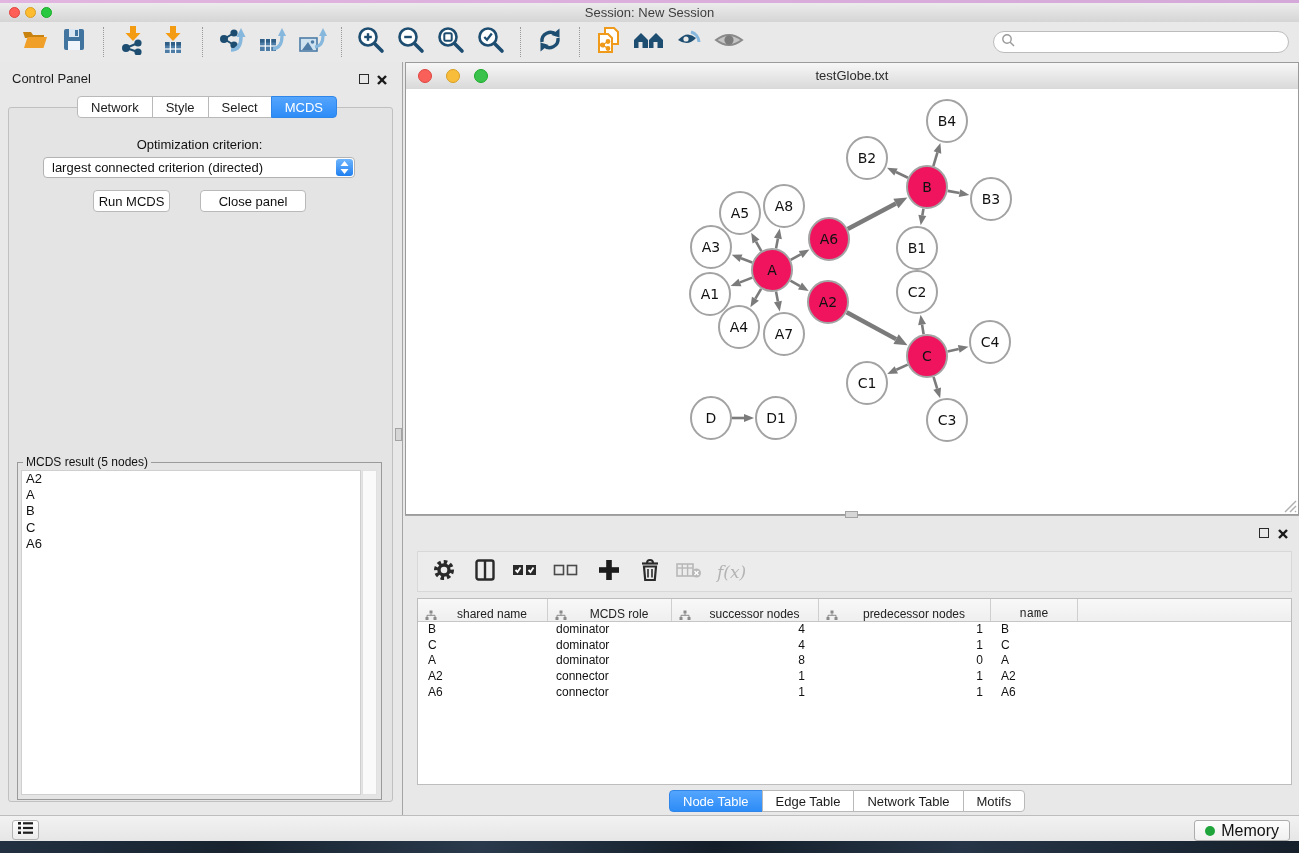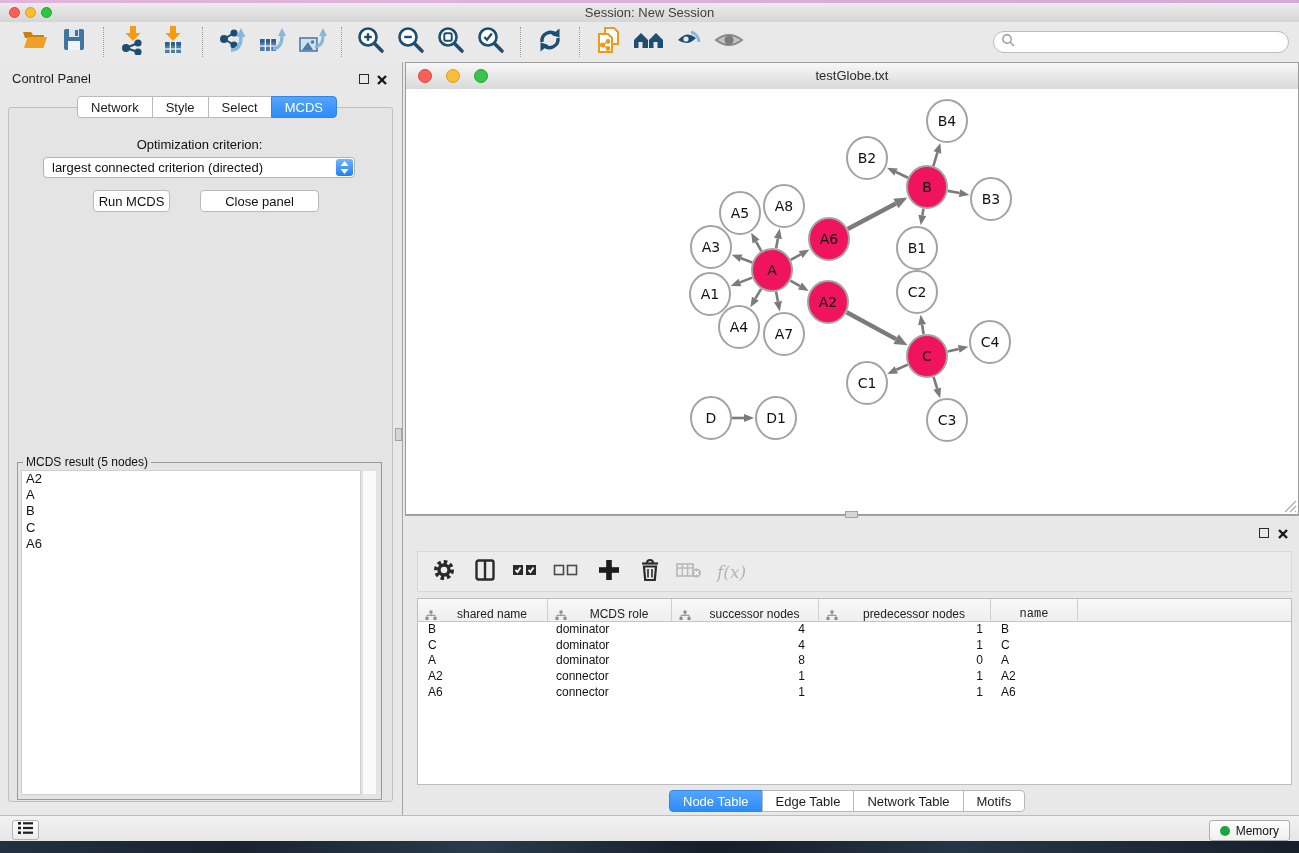--- a/index.html
+++ b/index.html
@@ -35,7 +35,7 @@
   #criterion-select{top:157px;left:43px;width:312px;height:21px;background:#fff;border:1px solid #b2b2b2;border-radius:4px;box-sizing:border-box;font-size:13px;color:#111;line-height:19px;padding-left:8px;}
   #criterion-stepper{top:159px;left:336px;width:17px;height:17px;border-radius:3px;background:linear-gradient(#6fb5fd,#1f80f0);display:flex;flex-direction:column;align-items:center;justify-content:center;gap:1px;}
   #run-btn{top:190px;left:93px;width:77px;}
-  #closep-btn{top:190px;left:200px;width:119px;}
+  #closep-btn{top:190px;left:200px;width:106px;}
   .mac-btn{height:22px;background:#fff;border:1px solid #b9b9b9;border-radius:4px;font-size:13px;color:#111;display:flex;align-items:center;justify-content:center;box-sizing:border-box;}
   #groupbox{top:462px;left:17px;width:363px;height:336px;border:1px solid #9a9a9a;}
   #groupbox-label{top:-8px;left:5px;background:#e4e4e4;padding:0 3px;font-size:12px;color:#111;position:absolute;}

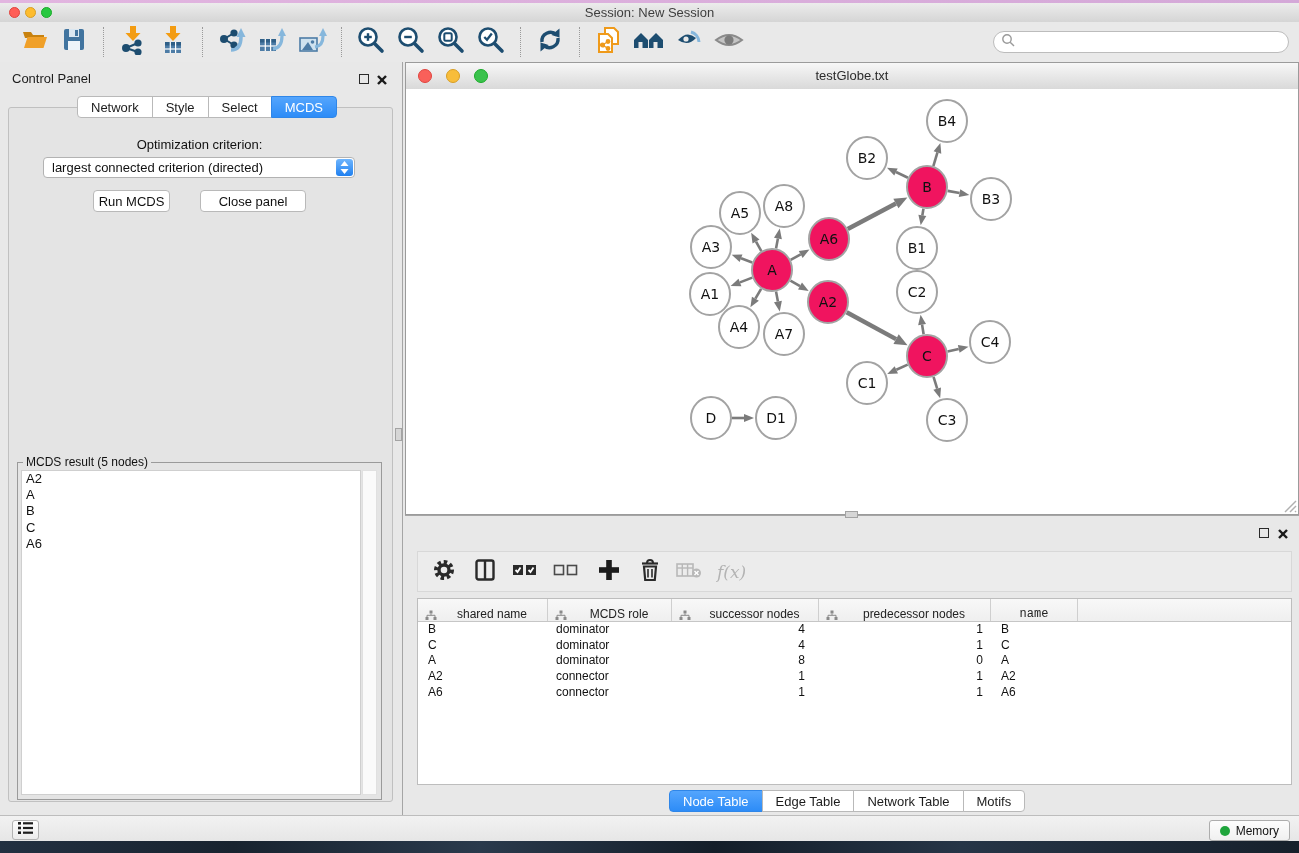--- a/index.html
+++ b/index.html
@@ -76,7 +76,7 @@
   #list-btn{position:absolute;left:12px;top:4px;width:27px;height:20px;background:linear-gradient(#fdfdfd,#ececec);border:1px solid #b3b3b3;border-radius:3px;display:flex;align-items:center;justify-content:center;box-sizing:border-box;}
   #memory-btn{position:absolute;right:9px;top:4px;height:21px;padding:0 10px;background:linear-gradient(#fdfdfd,#f0f0f0);border:1px solid #adadad;border-radius:3px;display:flex;align-items:center;gap:6px;box-sizing:border-box;}
   #memory-dot{width:10px;height:10px;border-radius:50%;background:#1fa53c;}
-  #memory-label{font-size:12px;color:#111;}
+  #memory-label{font-size:16px;color:#111;}
   #wallpaper-bottom{top:841px;left:0;width:1299px;height:12px;
     background:linear-gradient(90deg,#223041 0%,#18232f 18%,#2a3a4c 37%,#141e29 55%,#263547 74%,#16202b 100%);}
 </style>

